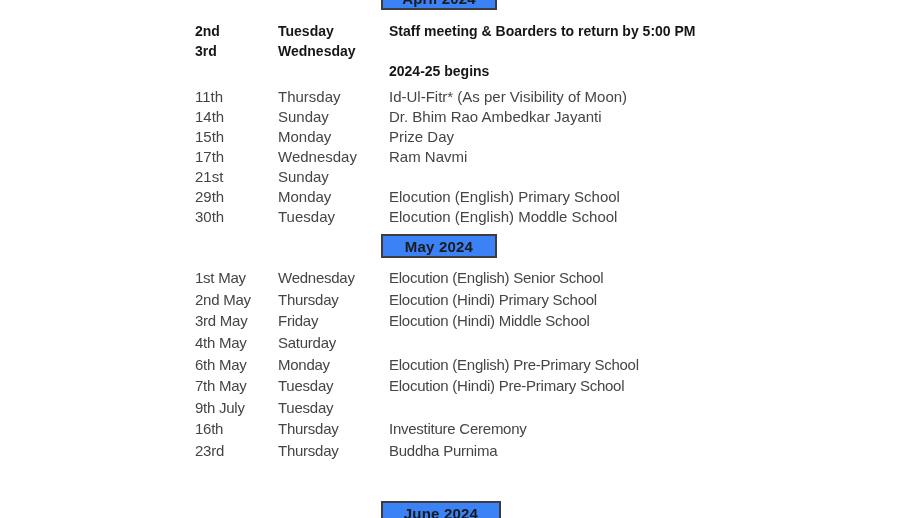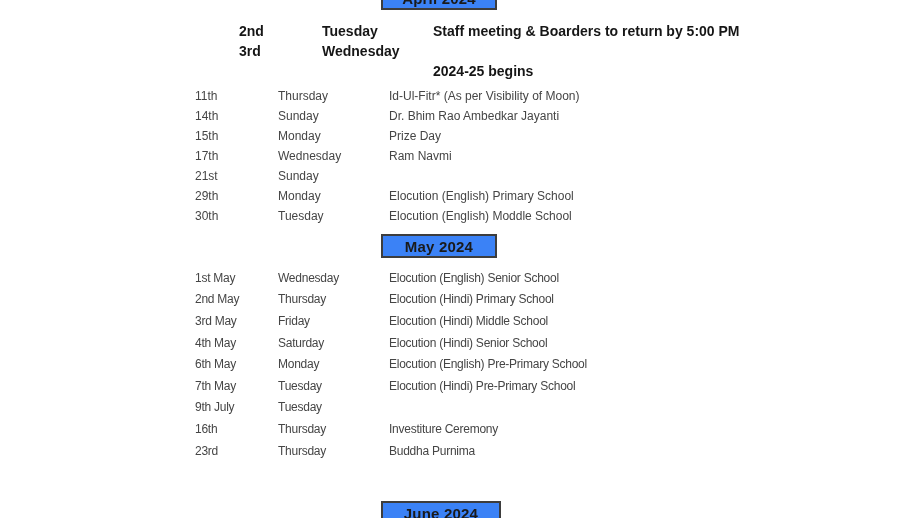--- a/index.html
+++ b/index.html
@@ -43,7 +43,6 @@
     font-weight: bold;
     color: #161616;
     font-size: 14px;
-    margin-left: 44px;
   }
   .cell { display: inline-block; }
   .c0 { width: 83px; }

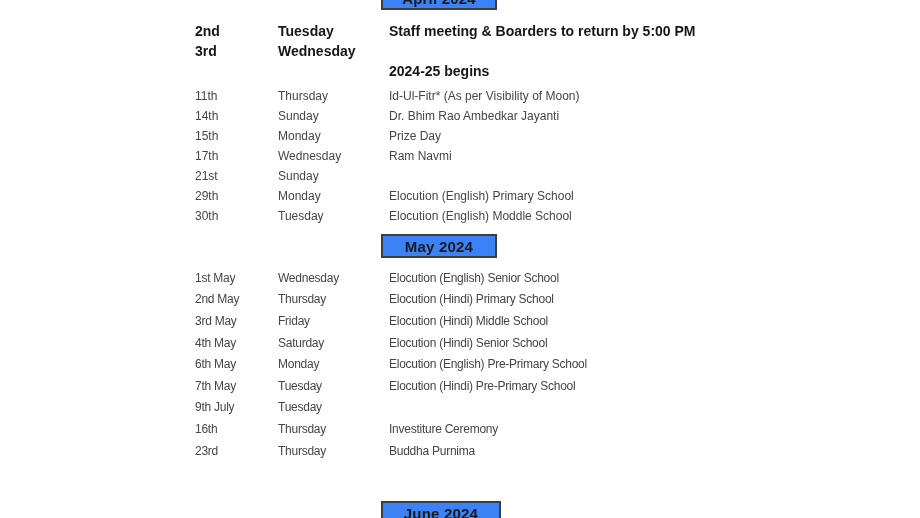--- a/index.html
+++ b/index.html
@@ -35,7 +35,7 @@
     display: flex;
     align-items: center;
     height: 20px;
-    font-size: 12px;
+    font-size: 15px;
     color: #454545;
     white-space: nowrap;
   }

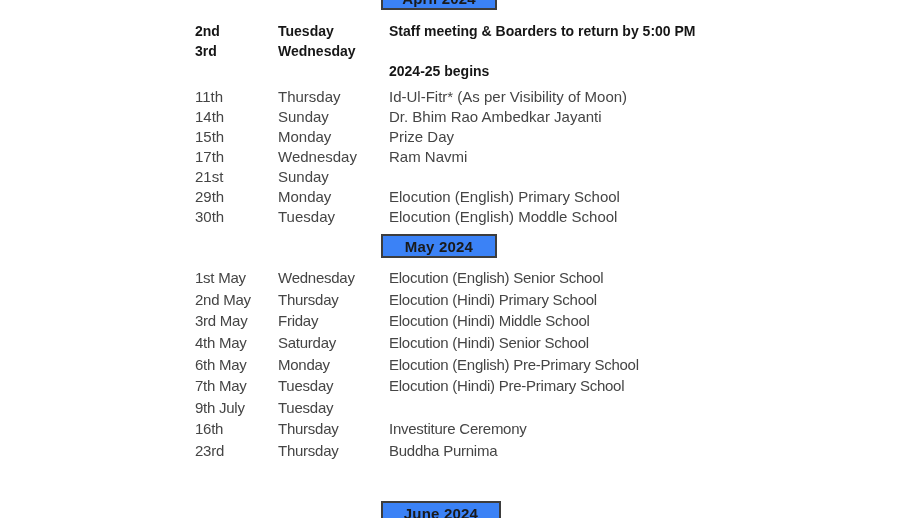--- a/index.html
+++ b/index.html
@@ -138,7 +138,6 @@
       <div class="row">
         <span class="cell c0">4th May</span>
         <span class="cell c1">Saturday</span>
-        <span class="cell c2">Elocution (Hindi) Senior School</span>
       </div>
       <div class="row">
         <span class="cell c0">6th May</span>

